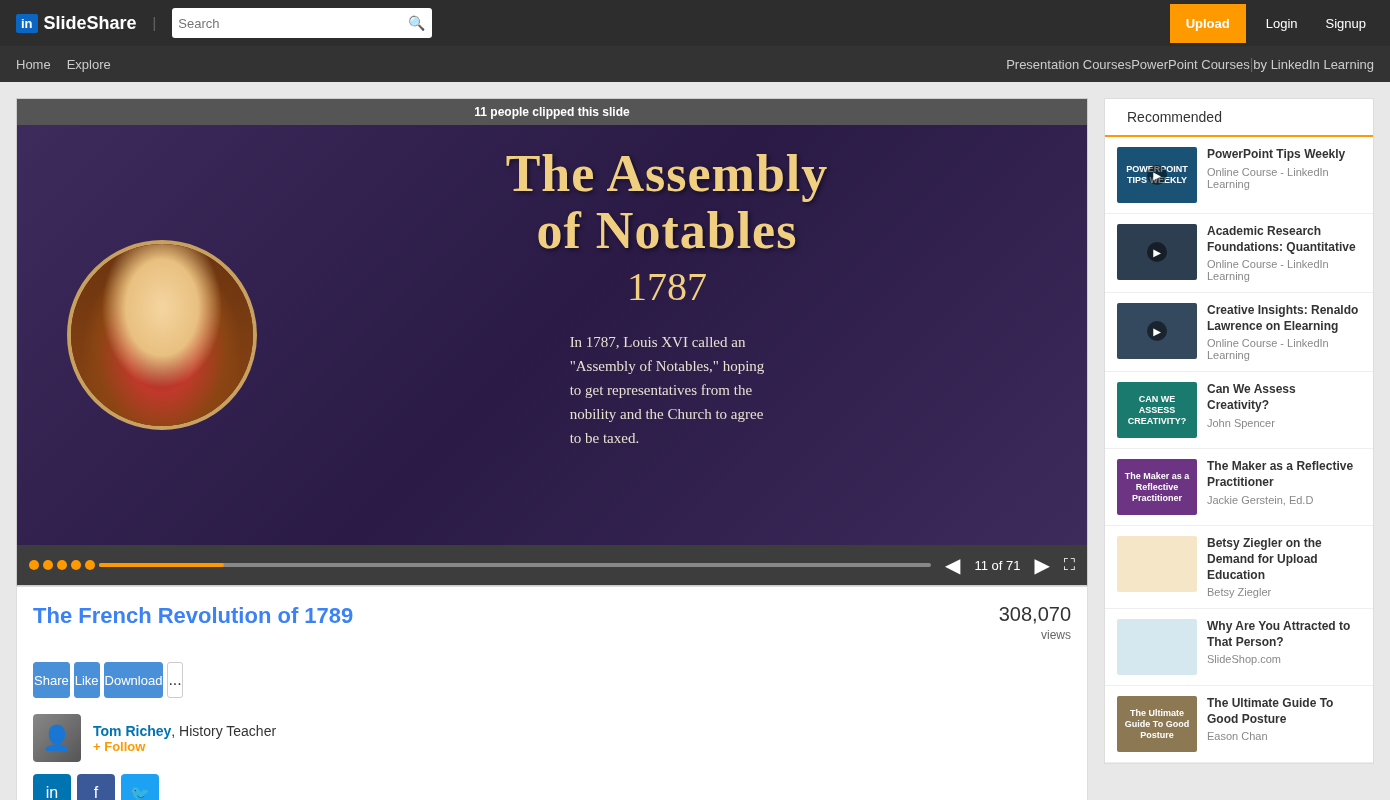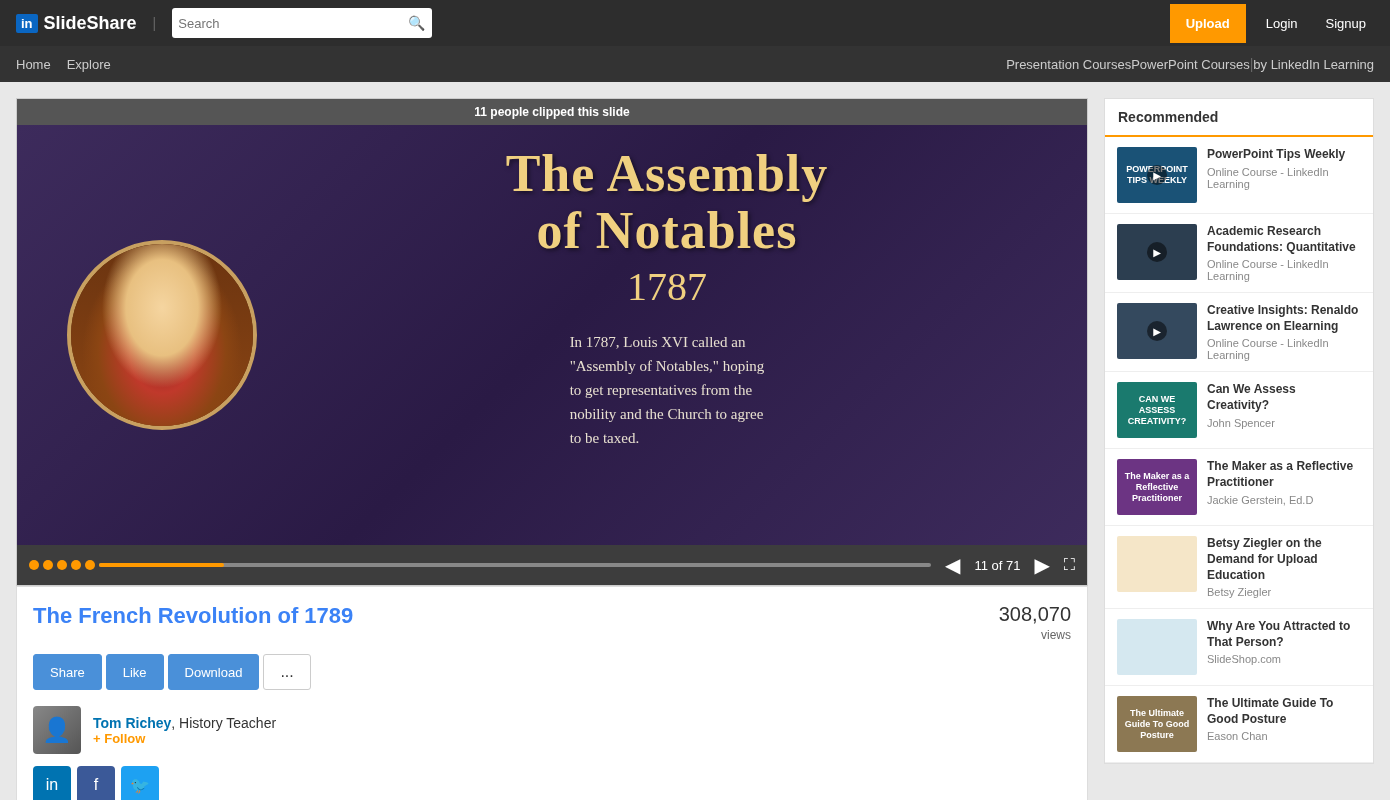--- a/index.html
+++ b/index.html
@@ -374,10 +374,10 @@
       border: 1px solid #ddd;
     }
     #recommended-header {
-      padding: 10px 13px;
+      padding: 10px 22px;
       border-bottom: 2px solid #f90;
       font-size: 14px;
-      font-weight: bold;
+      font-weight: normal;
       color: #333;
     }
     .rec-item {

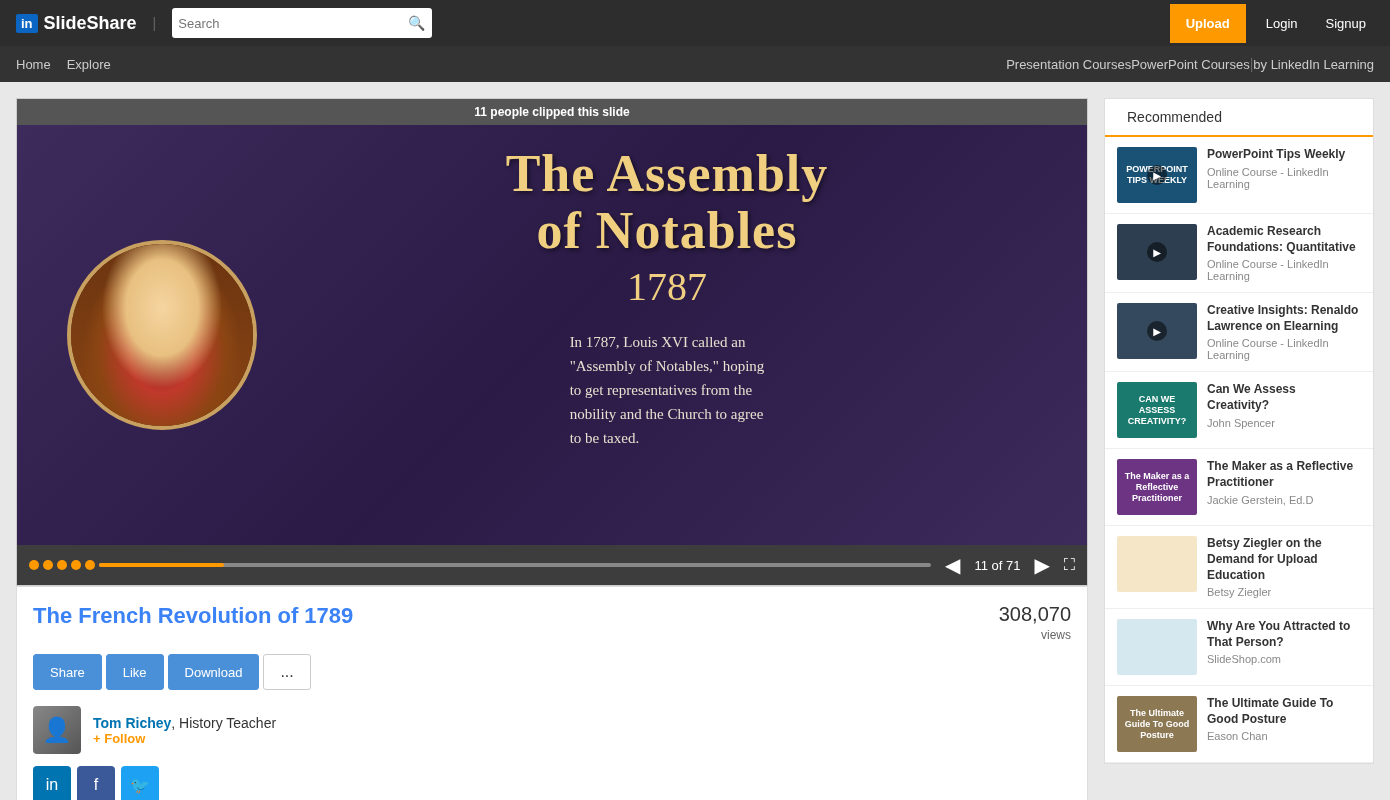--- a/index.html
+++ b/index.html
@@ -294,13 +294,14 @@
       margin-bottom: 16px;
     }
     .action-btn {
-      padding: 8px 16px;
+      padding: 8px 0;
       border: 1px solid #ccc;
       border-radius: 3px;
       font-size: 13px;
       cursor: pointer;
       background: white;
       color: #333;
+      margin-top: 8px;
     }
     #share-btn { background: #4a90d9; color: white; border-color: #4a90d9; }
     #like-btn { background: #4a90d9; color: white; border-color: #4a90d9; }

